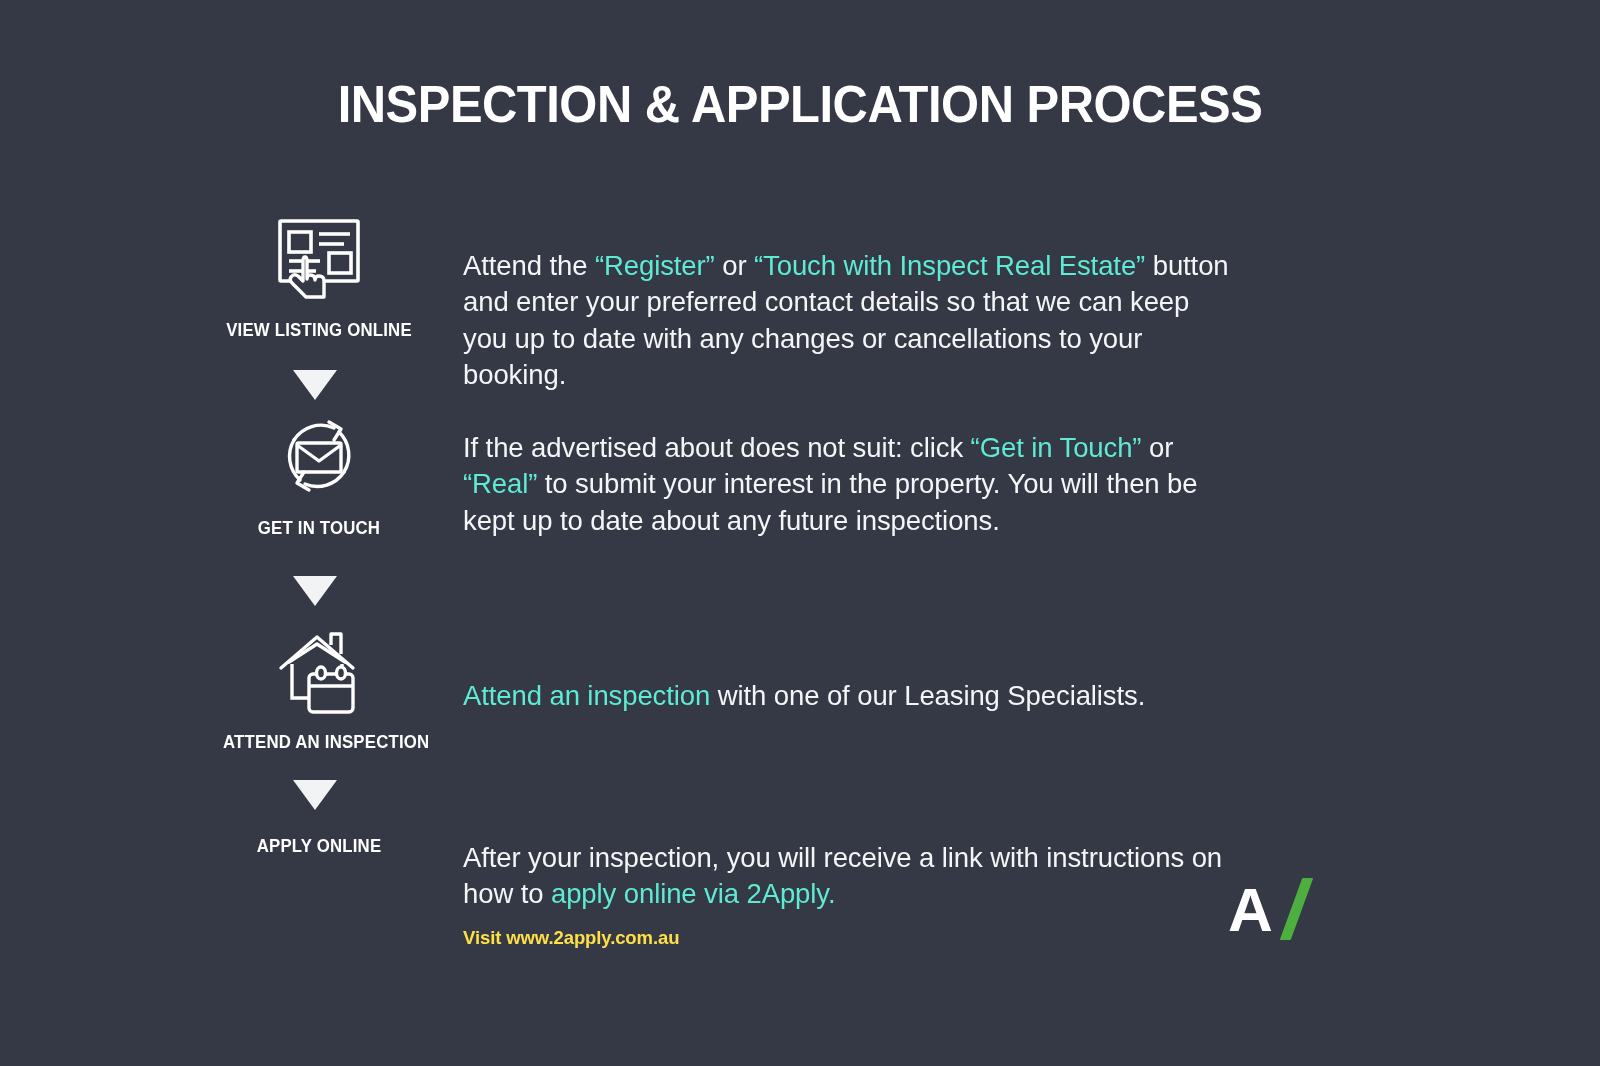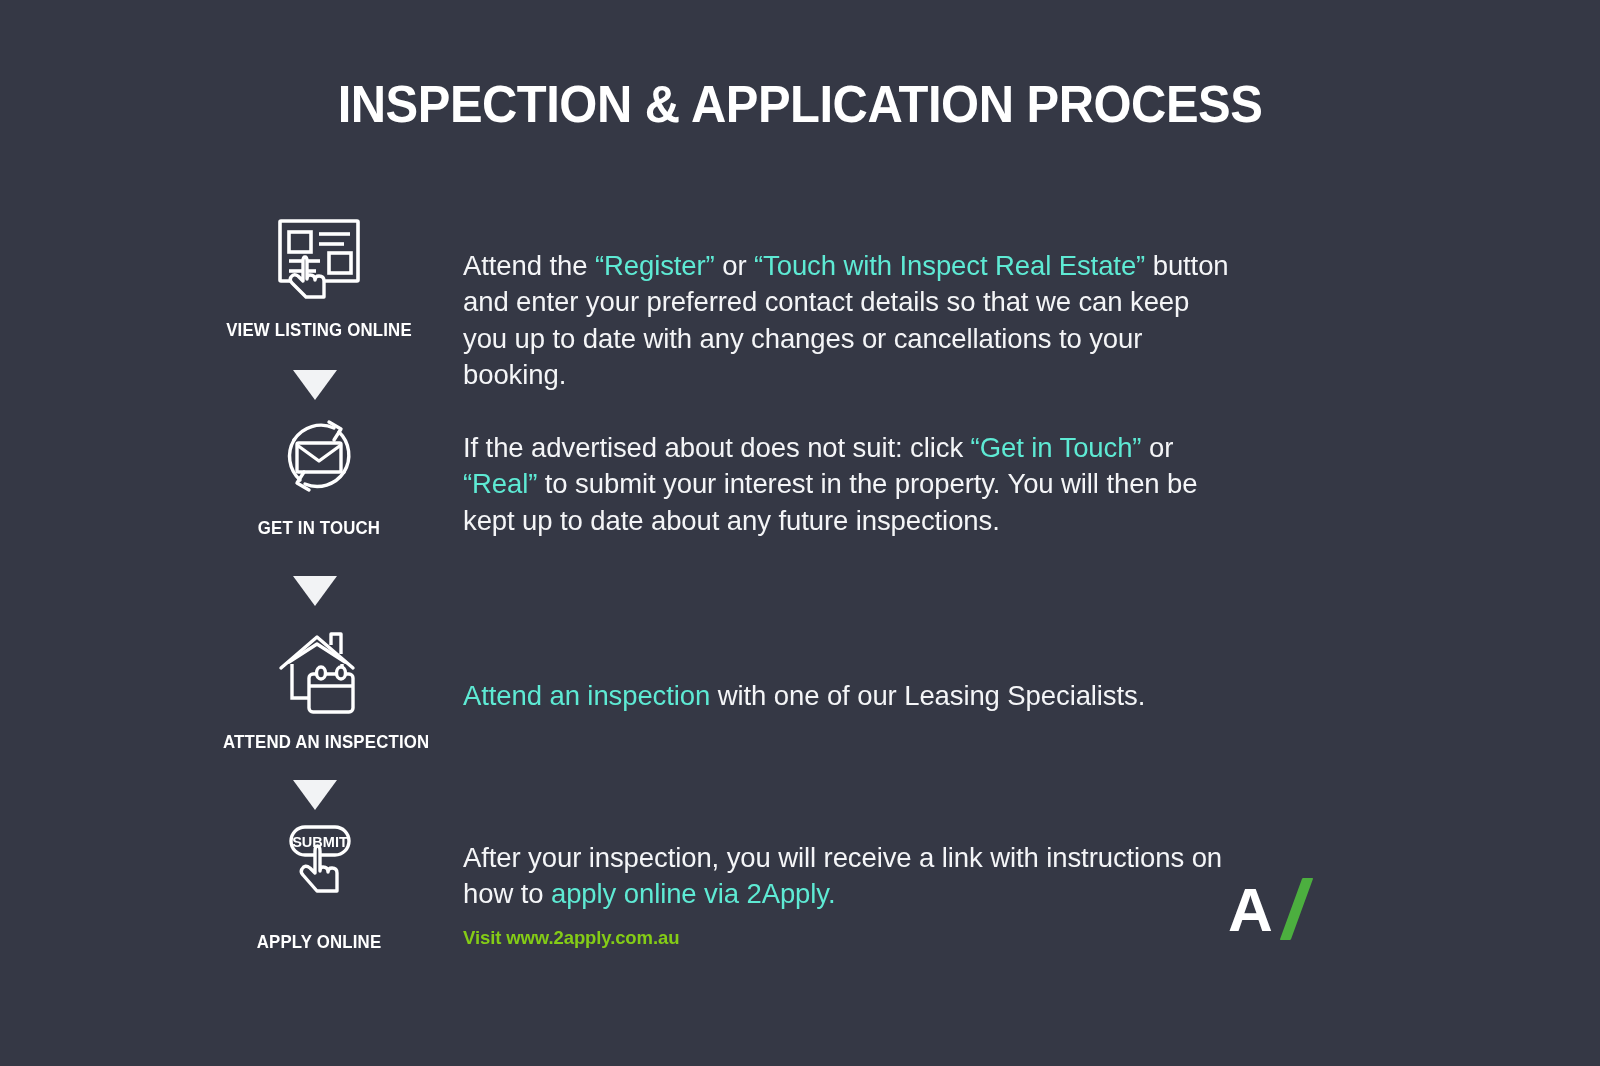--- a/index.html
+++ b/index.html
@@ -231,13 +231,6 @@
 
     <div class="step" style="top:612px;">
       <div class="step-icon-col">
-        <div class="icon-wrap">
-          <svg width="96" height="98" viewBox="0 0 96 98" fill="none" stroke="#ffffff" stroke-width="3.4">
-            <rect x="20" y="6" width="58" height="28" rx="14"></rect>
-            <text x="49" y="26" font-family="Liberation Sans, sans-serif" font-size="14.5" font-weight="700" fill="#ffffff" stroke="none" text-anchor="middle">SUBMIT</text>
-            <path d="M44 30 L44 52 L39 47 Q34 43 31 48 Q29 51 32 54 L46 70 L66 70 L66 52 Q66 47 61 47 Q57 47 57 51 Q57 46 52 46 Q49 46 49 50 L49 30 Q49 25 46.5 25 Q44 25 44 30 Z" fill="#353845" stroke="#ffffff" stroke-width="3.4" stroke-linejoin="round"></path>
-          </svg>
-        </div>
         <div class="step-label">APPLY ONLINE</div>
       </div>
       <div class="step-text" style="top:18px;">

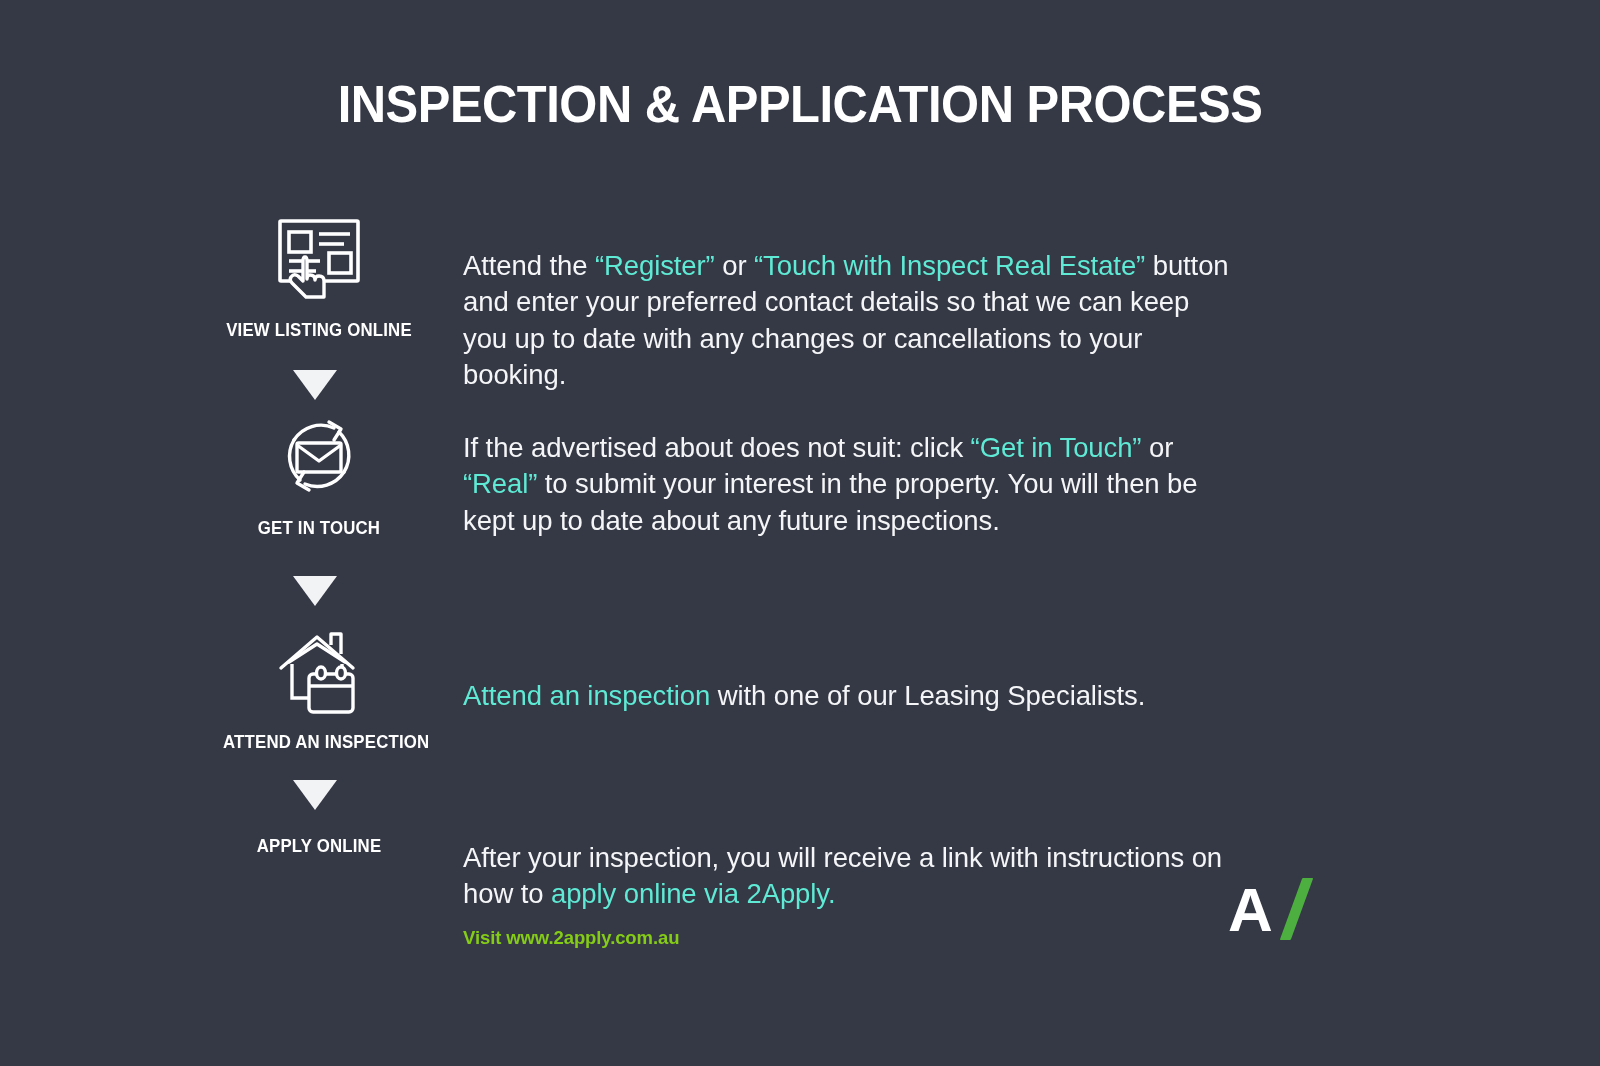--- a/index.html
+++ b/index.html
@@ -104,7 +104,7 @@
   .visit {
     position: absolute;
     left: 463px;
-    color: #84cc16;
+    color: #fde047;
     font-size: 18.5px;
     font-weight: 700;
     letter-spacing: -0.1px;

